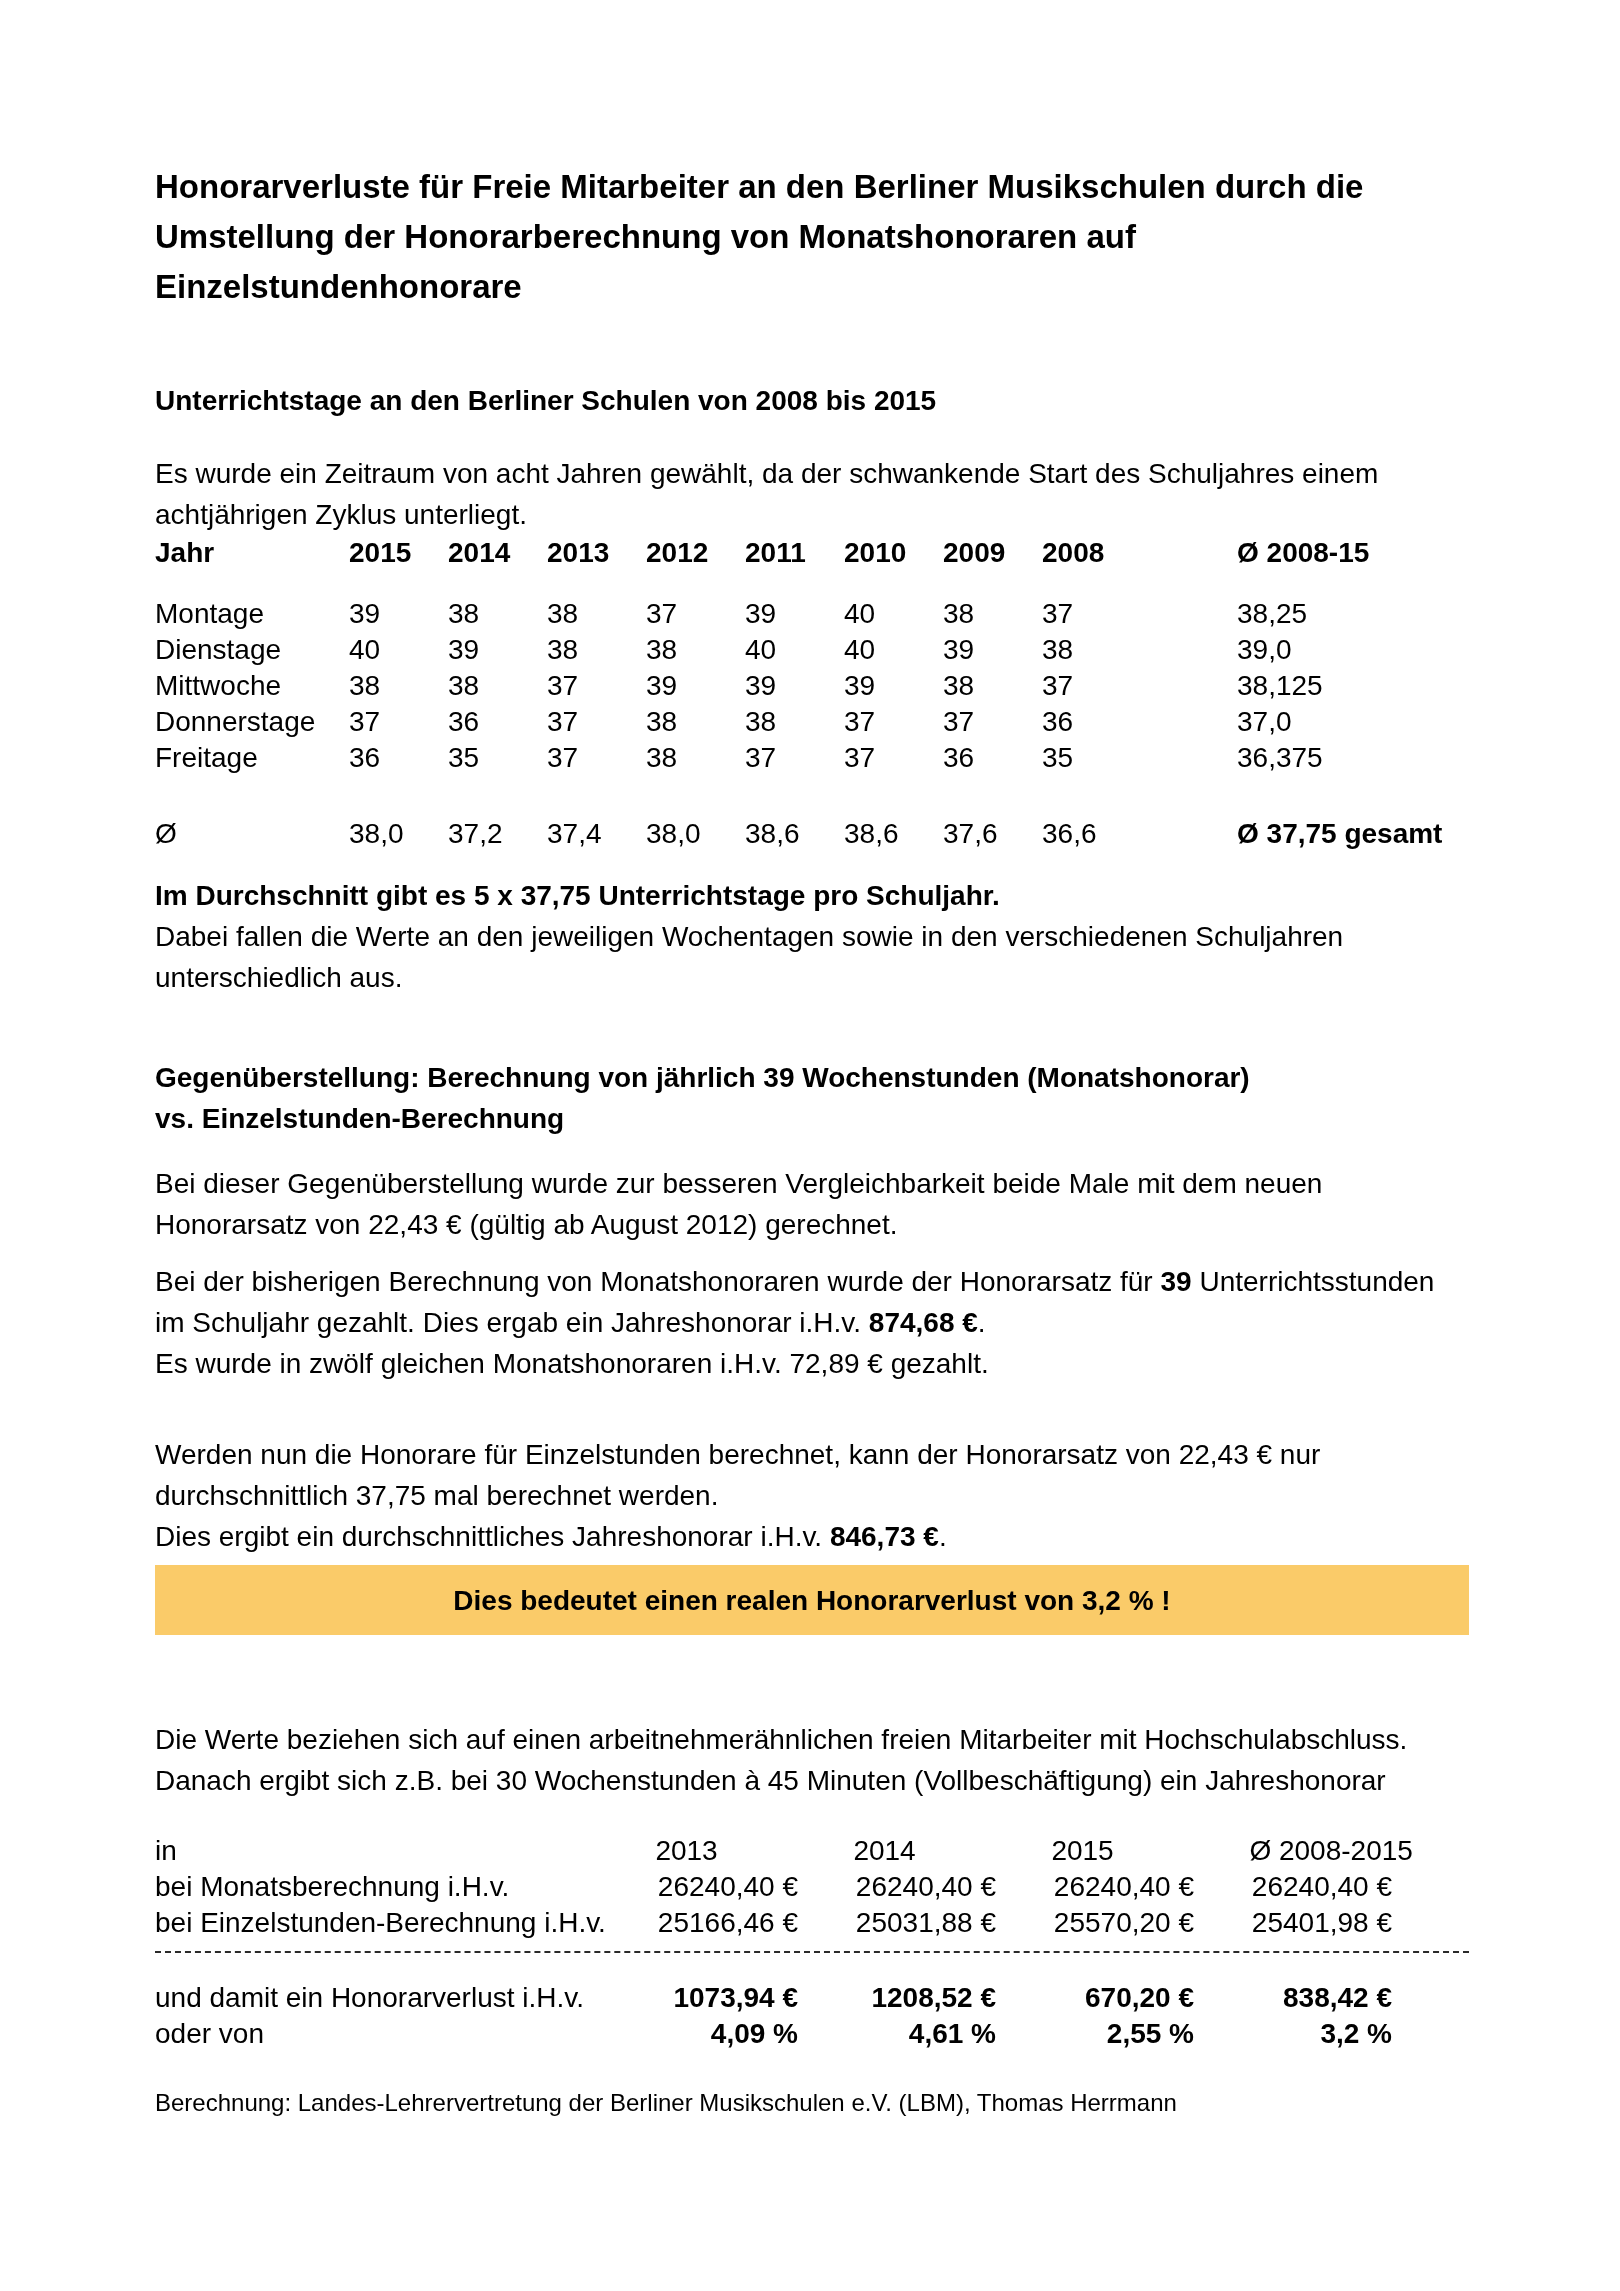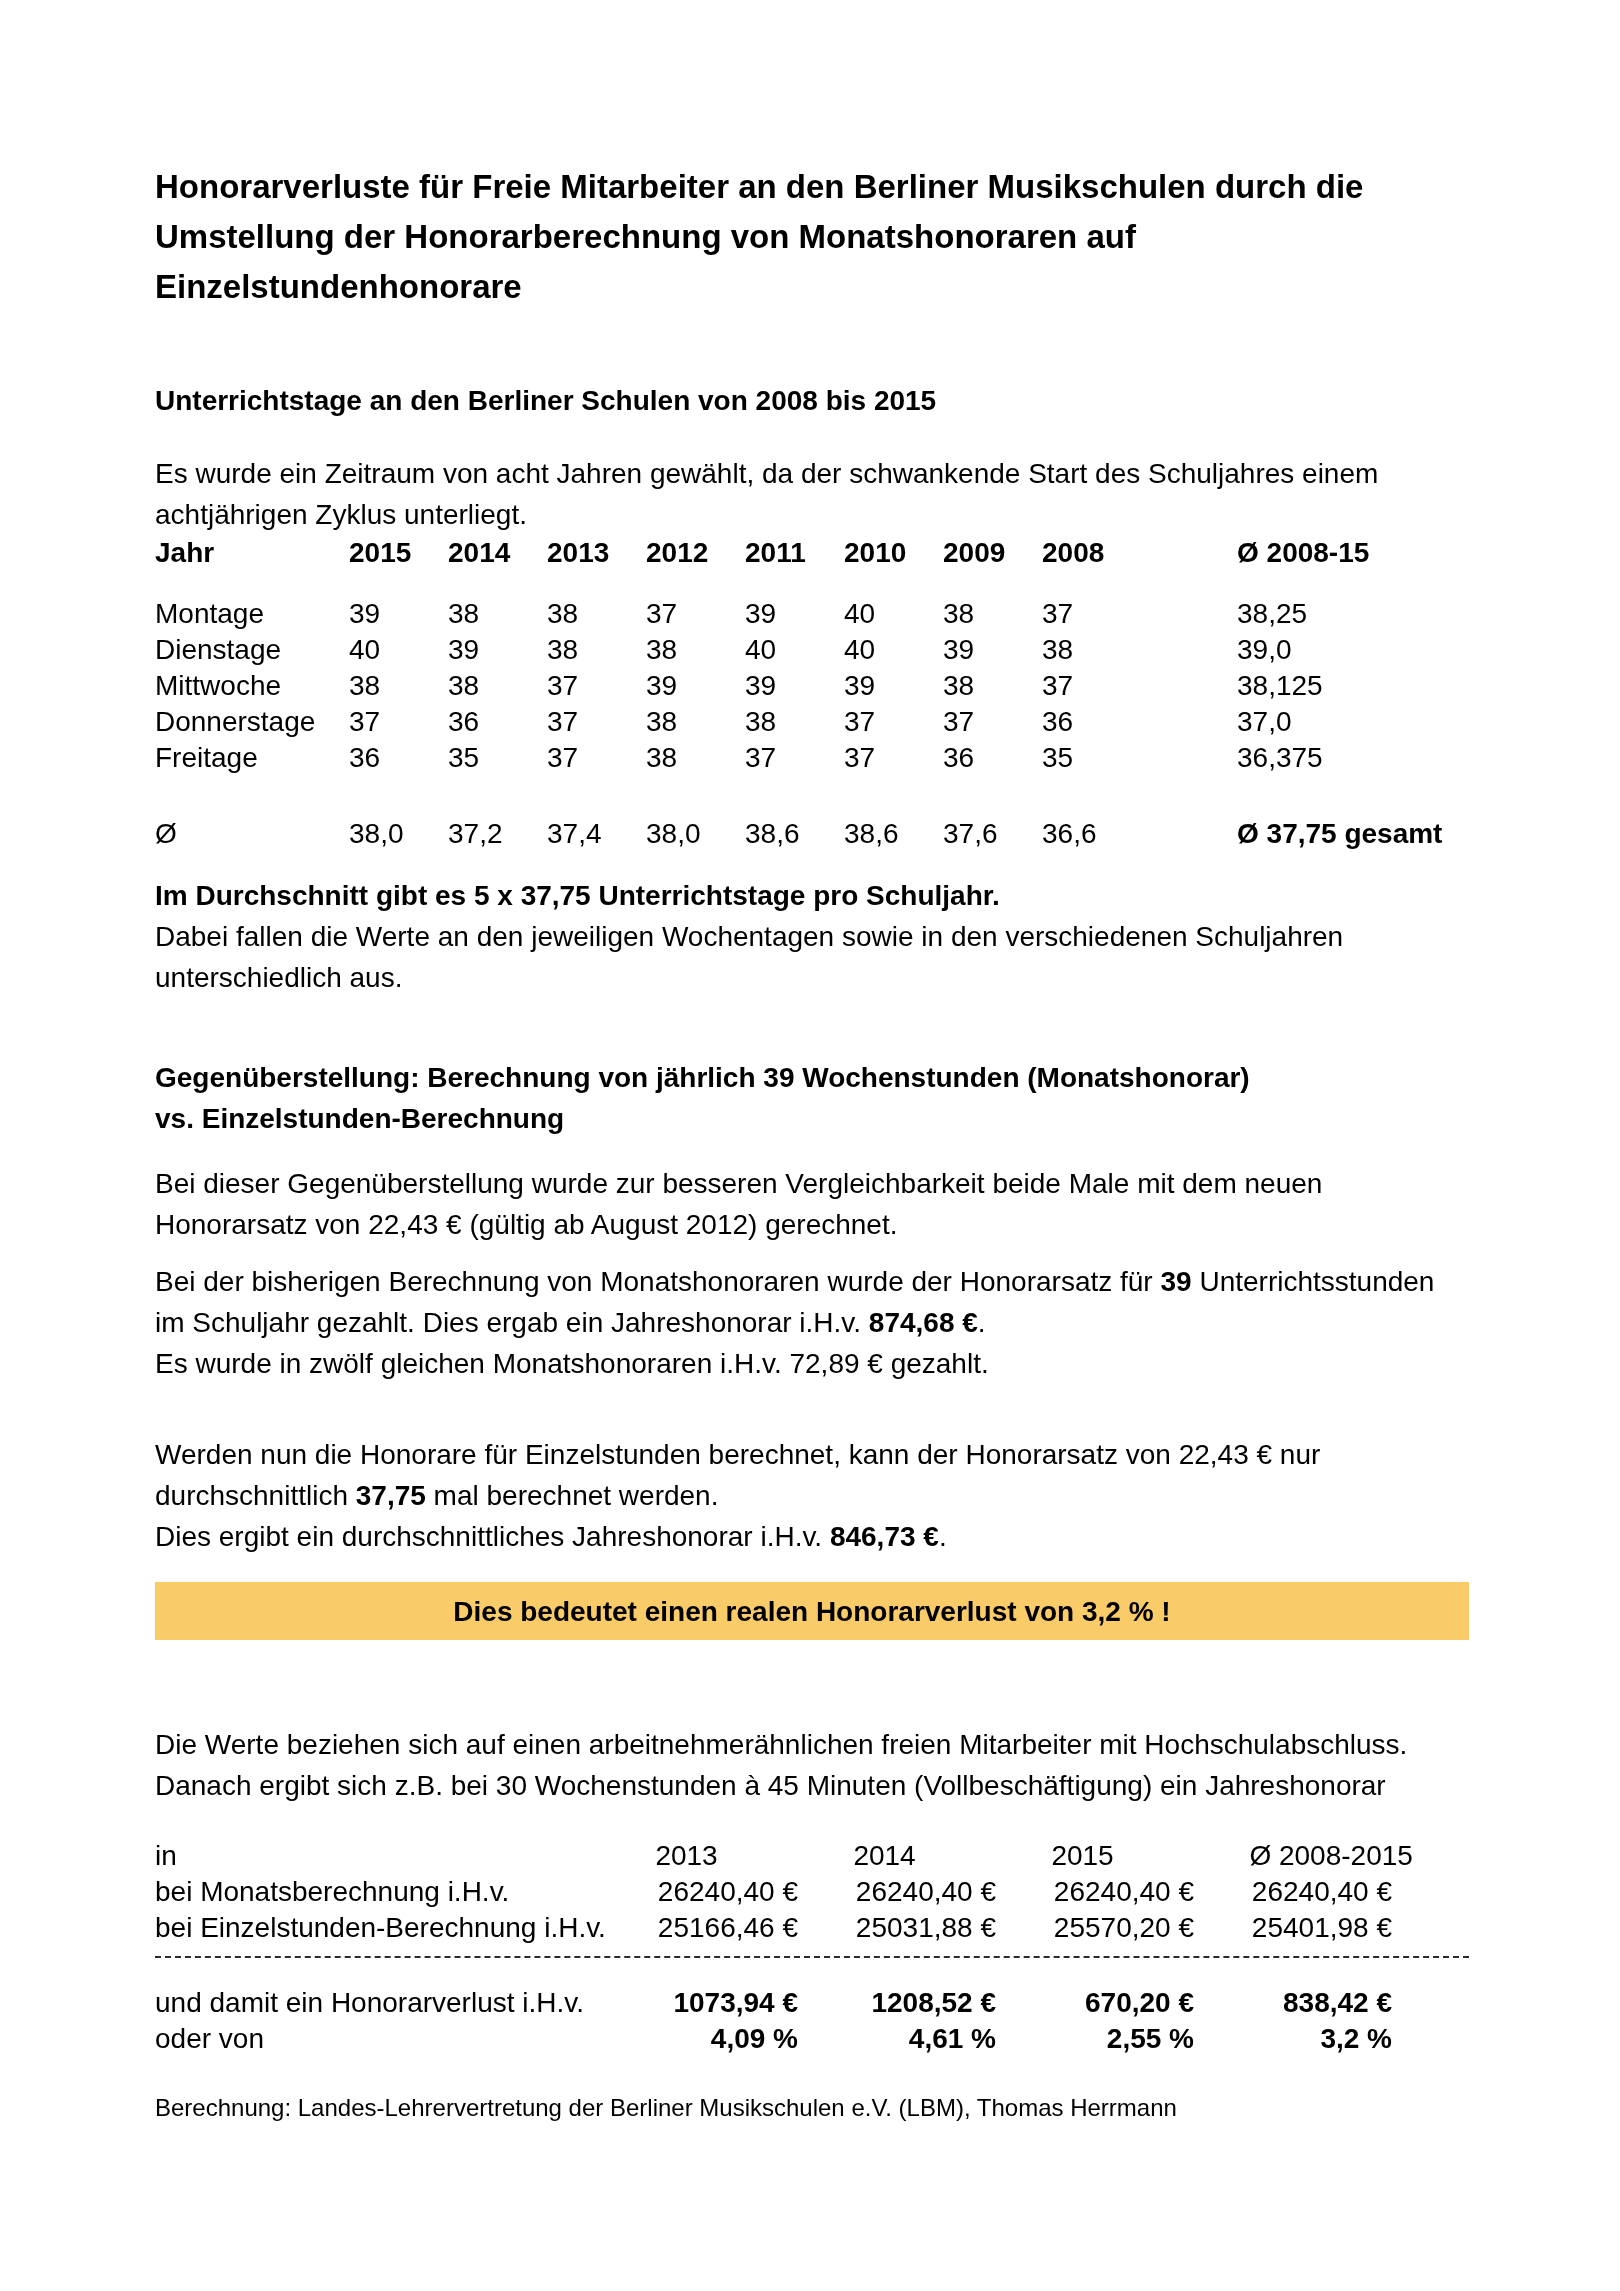--- a/index.html
+++ b/index.html
@@ -191,7 +191,7 @@
     </div>
 
     <div class="s2-p3">
-      <div><span>Werden nun die Honorare für Einzelstunden berechnet, kann der Honorarsatz von 22,43 € nur durchschnittlich </span><span style="font-weight: bold;">37,75</span><span> mal berechnet werden.</span></div>
+      <div><span>Werden nun die Honorare für Einzelstunden berechnet, kann der Honorarsatz von 22,43 € nur durchschnittlich </span><span style="font-weight: normal;">37,75</span><span> mal berechnet werden.</span></div>
       <div><span>Dies ergibt ein durchschnittliches Jahreshonorar i.H.v. </span><span style="font-weight: bold;">846,73 €</span><span>.</span></div>
     </div>
 

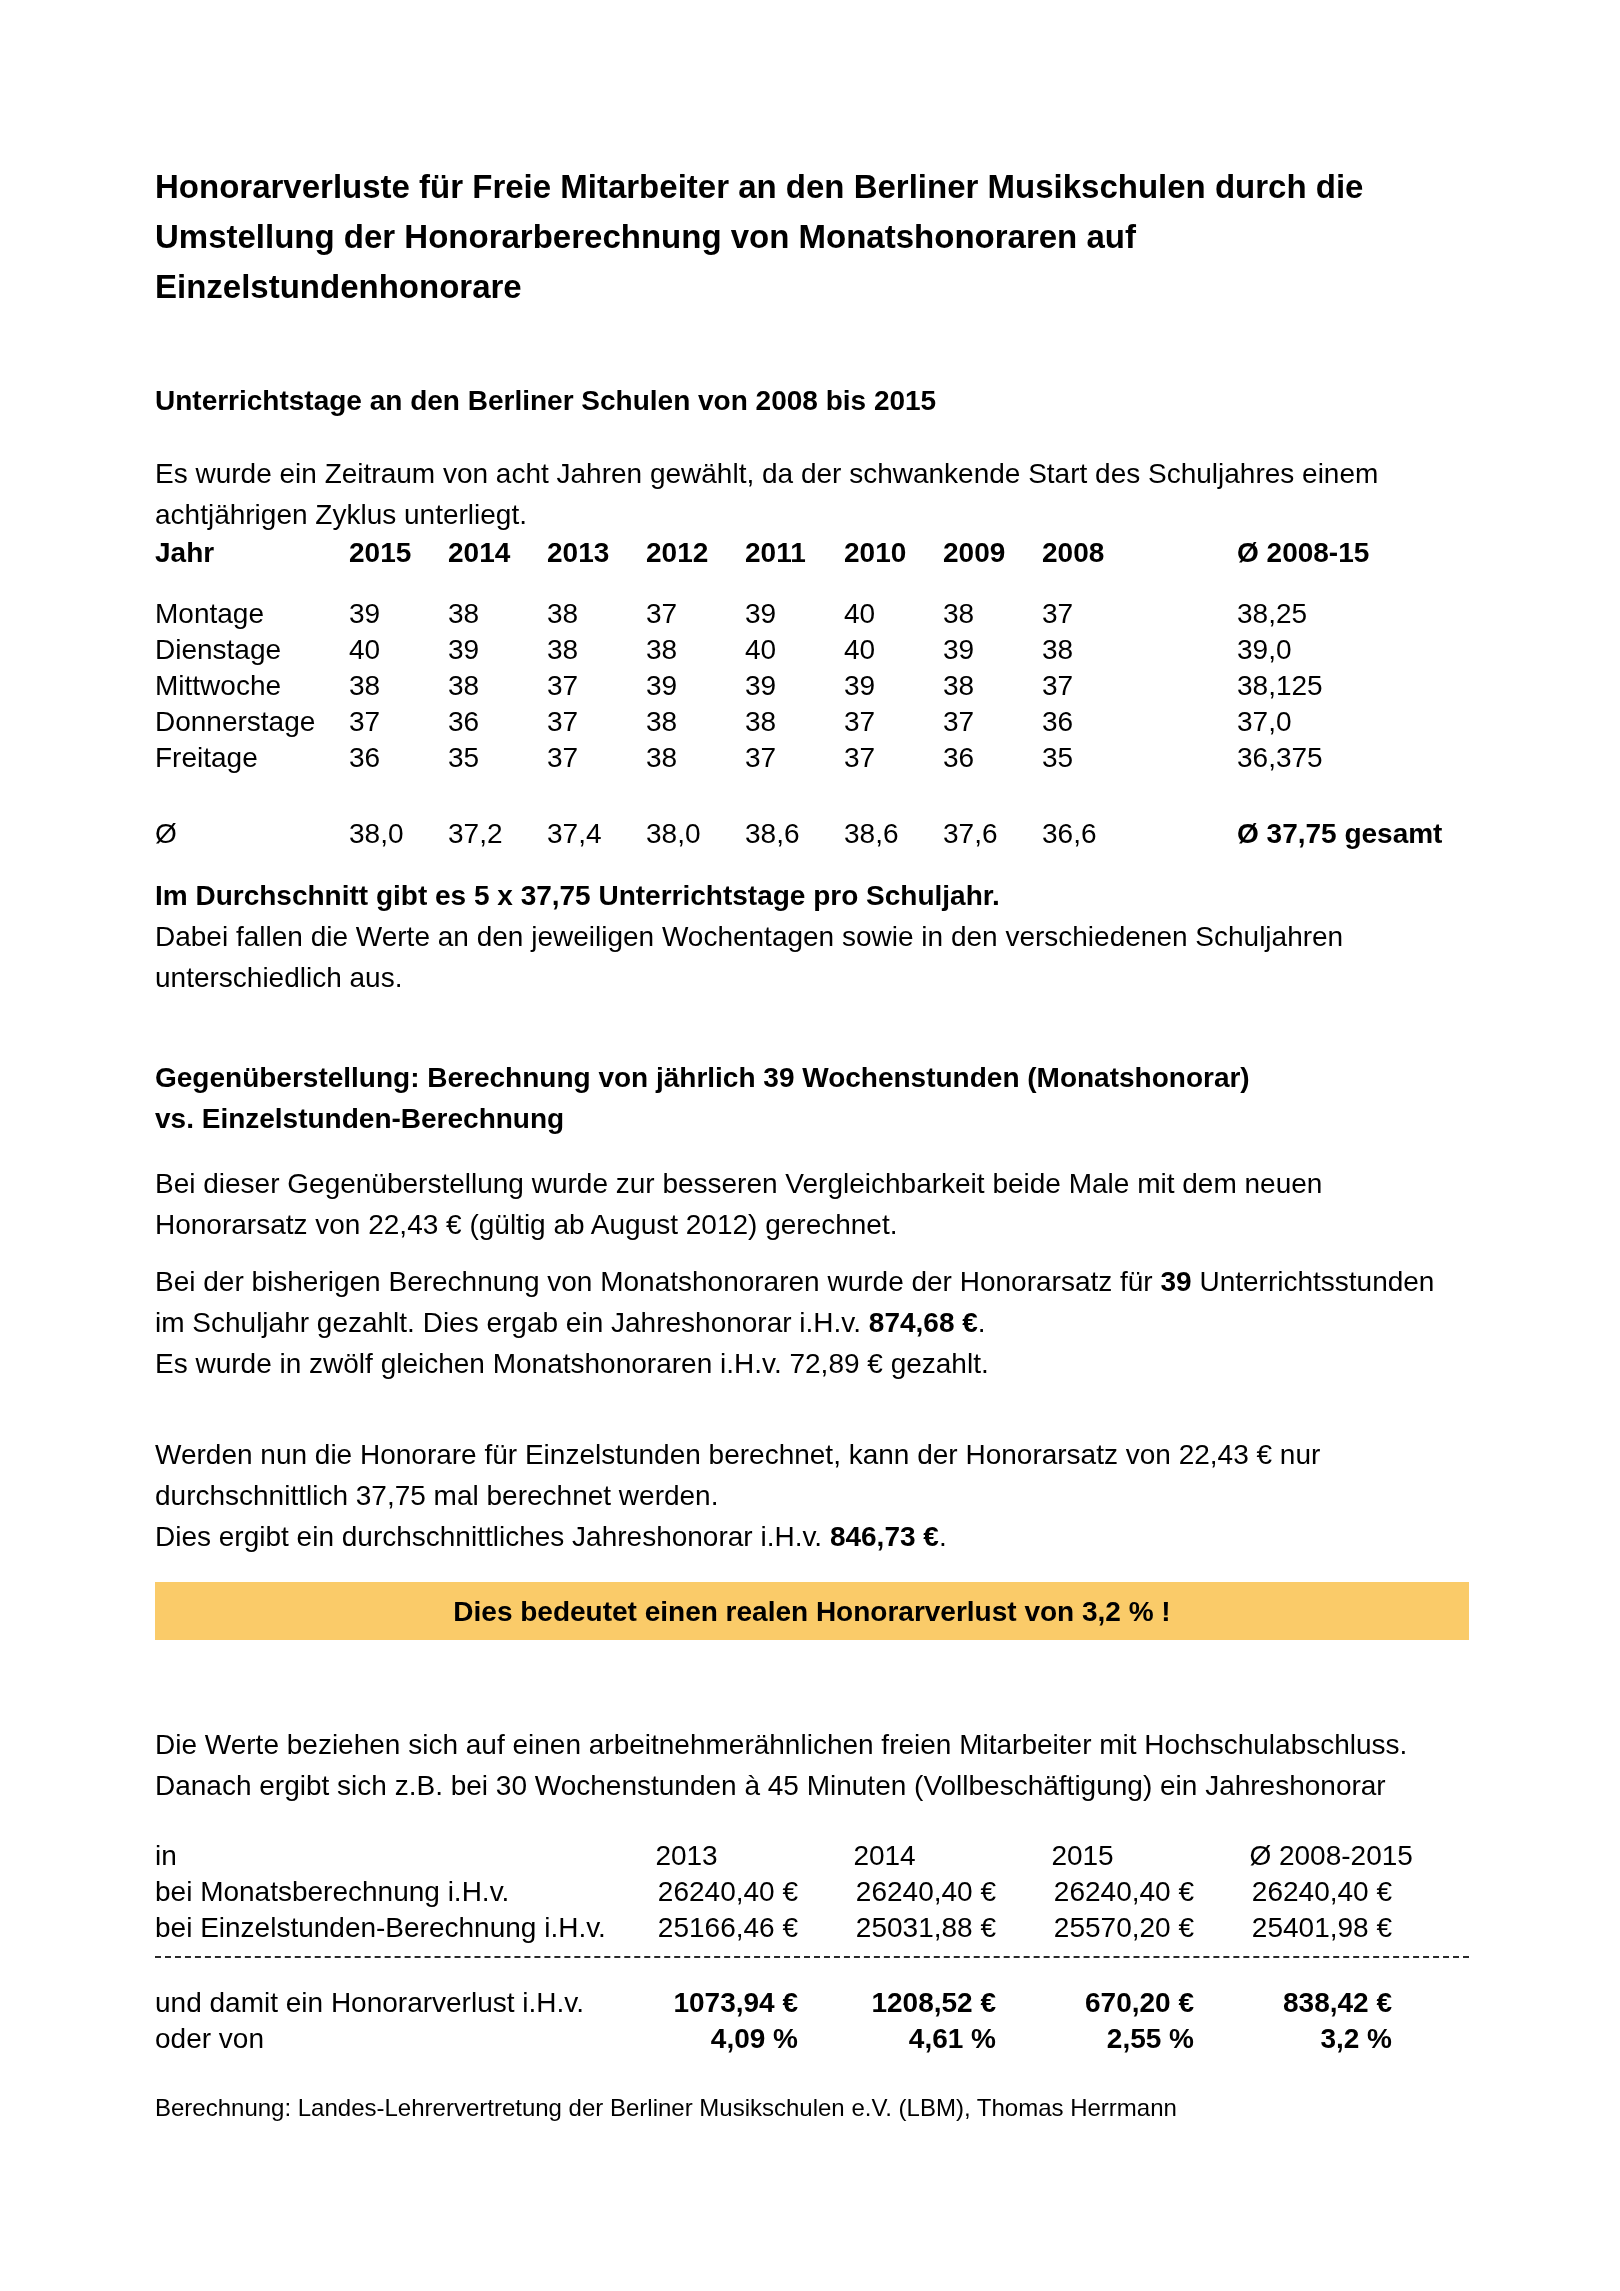--- a/index.html
+++ b/index.html
@@ -42,8 +42,8 @@
   .s2-p3 { margin-top: 50px; }
 
   .banner {
-    margin-top: 25px;
-    height: 58px;
+    margin-top: 8px;
+    height: 70px;
     width: 1314px;
     display: flex;
     align-items: center;

